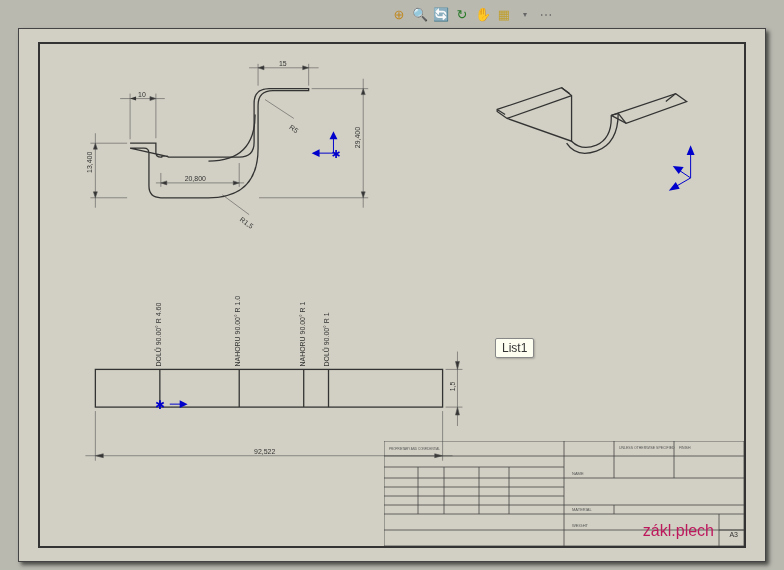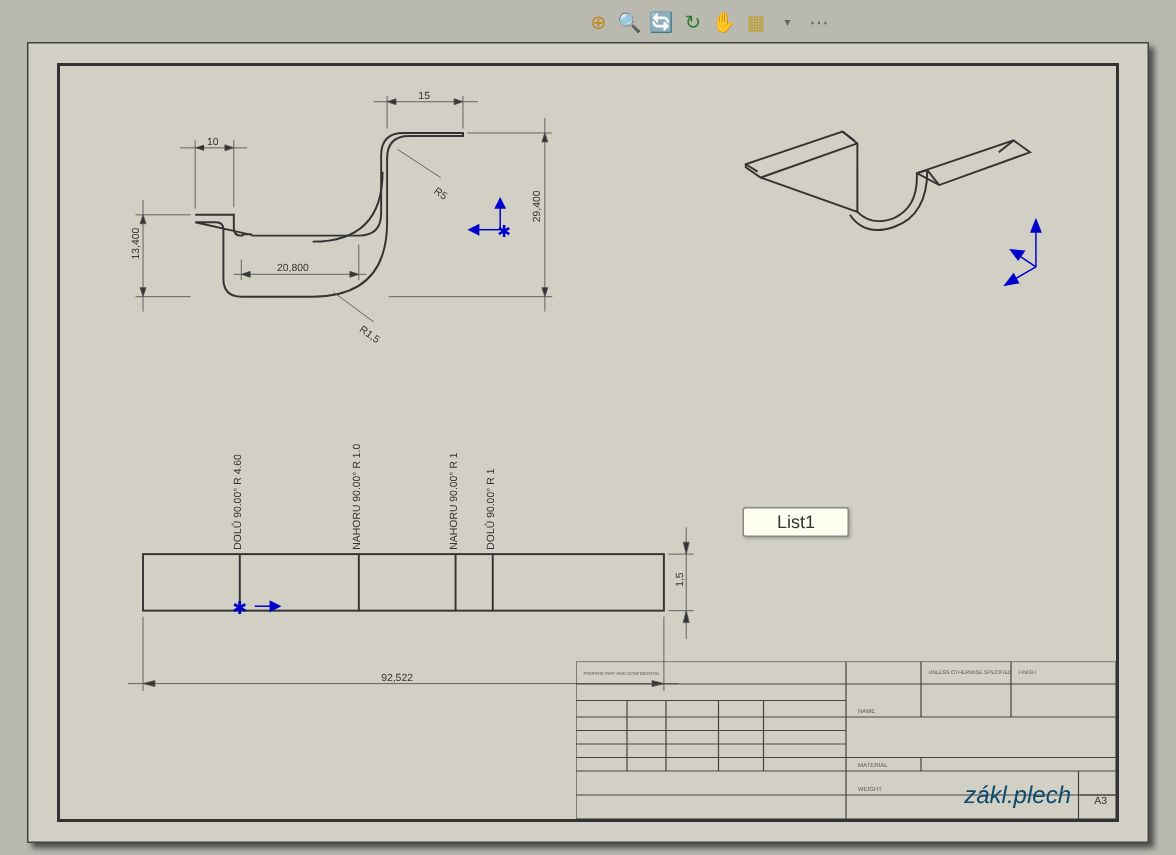--- a/index.html
+++ b/index.html
@@ -10,7 +10,7 @@
   .sheet-container { position: absolute; top: 28px; left: 18px; width: 748px; height: 534px; background: #d2d0c4; box-shadow: 3px 3px 4px rgba(0,0,0,0.6), inset 0 0 0 1px #444; }
   .frame { position: absolute; top: 14px; left: 20px; right: 20px; bottom: 14px; border: 2px solid #333; }
   svg.dwg { position: absolute; inset: 0; width: 100%; height: 100%; }
-  .tooltip { position: absolute; top: 338px; left: 495px; background: #fdfdf0; border: 1px solid #888; padding: 2px 22px; font-size: 12px; color: #333; border-radius: 2px; box-shadow: 1px 1px 2px rgba(0,0,0,0.2); }
+  .tooltip { position: absolute; top: 338px; left: 495px; background: #fdfdf0; border: 1px solid #888; padding: 2px 6px; font-size: 12px; color: #333; border-radius: 2px; box-shadow: 1px 1px 2px rgba(0,0,0,0.2); }
   .title-block { position: absolute; right: 0; bottom: 0; width: 360px; height: 105px; display: grid; }
   .title-block svg { position: absolute; inset: 0; }
   .part-name { position:absolute; bottom:6px; right:30px; font-size:16px; color:#0c4a6e;font-style:italic; }

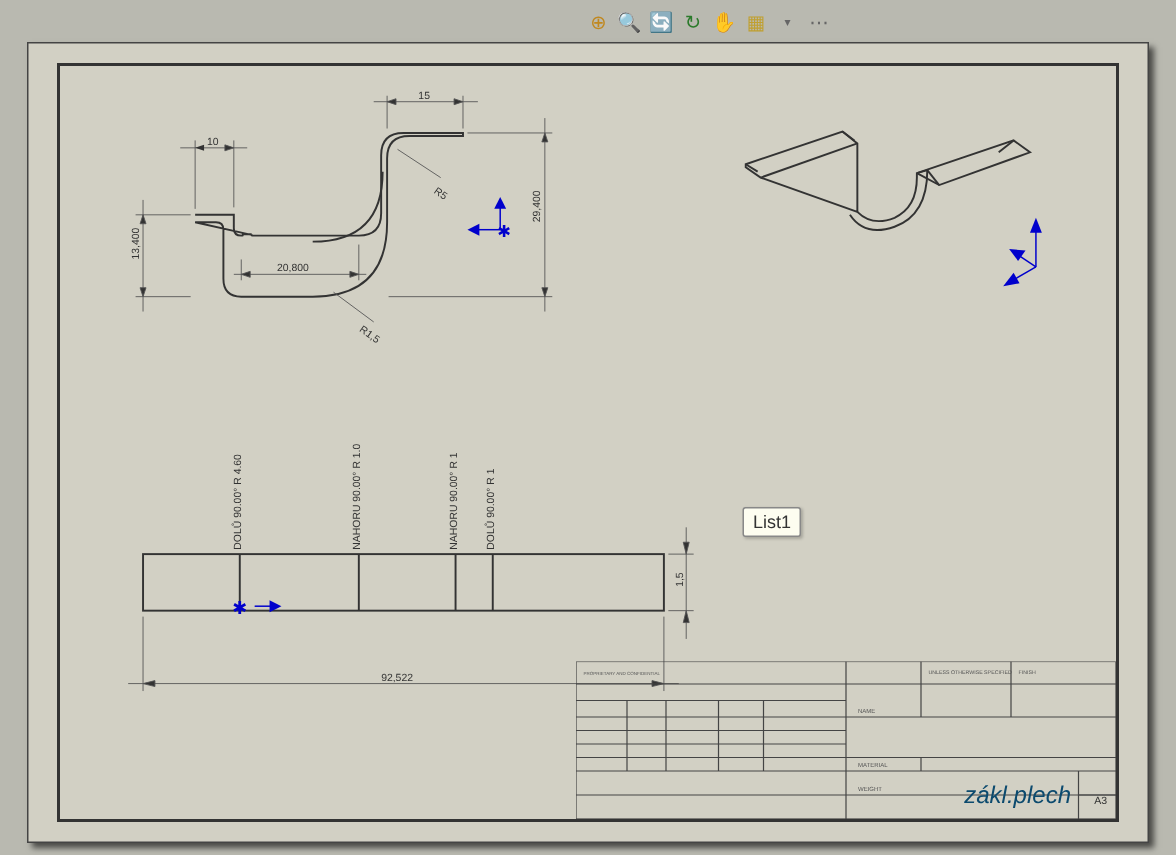--- a/index.html
+++ b/index.html
@@ -13,7 +13,7 @@
   .tooltip { position: absolute; top: 338px; left: 495px; background: #fdfdf0; border: 1px solid #888; padding: 2px 6px; font-size: 12px; color: #333; border-radius: 2px; box-shadow: 1px 1px 2px rgba(0,0,0,0.2); }
   .title-block { position: absolute; right: 0; bottom: 0; width: 360px; height: 105px; display: grid; }
   .title-block svg { position: absolute; inset: 0; }
-  .part-name { position:absolute; bottom:6px; right:30px; font-size:16px; color:#0c4a6e;font-style:italic; }
+  .part-name { position:absolute; bottom:6px; right:30px; font-size:16px; color:#be185d; }
   .format-size { position:absolute; bottom:8px; right:6px; font-size:7px; color:#333; }
 </style>
 </head>

